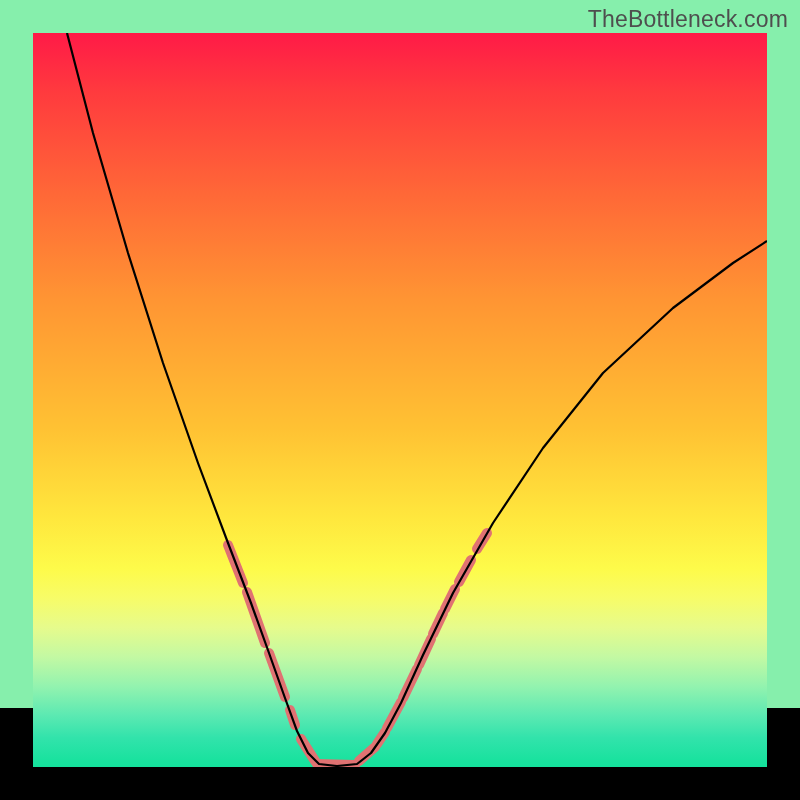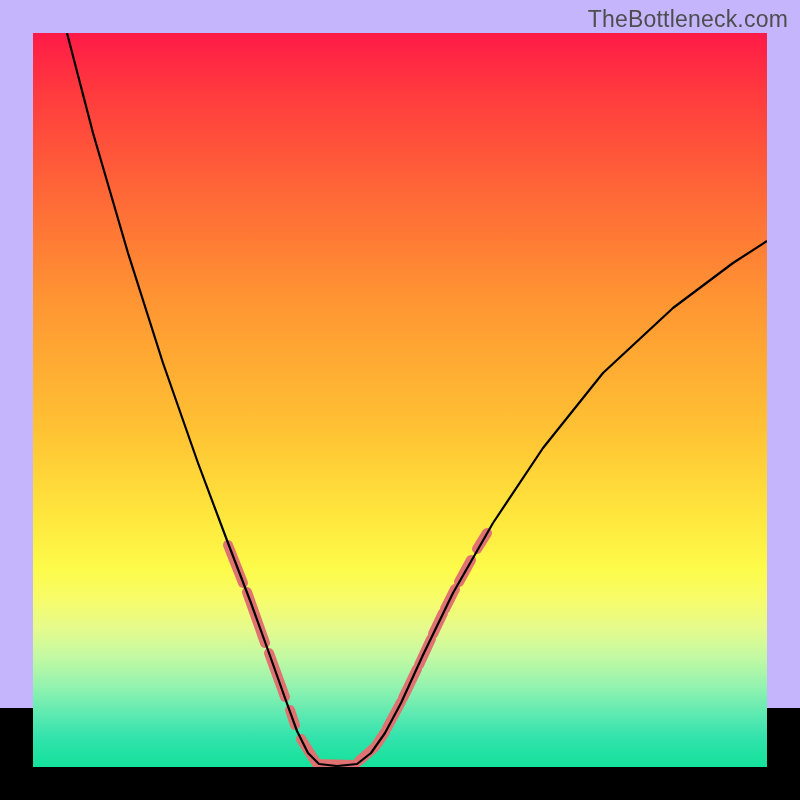--- a/index.html
+++ b/index.html
@@ -17,7 +17,7 @@
     left: 0;
     width: 800px;
     height: 708px;
-    background: #c4b5fd;
+    background: #86efac;
   }
   .plot-area {
     position: absolute;

